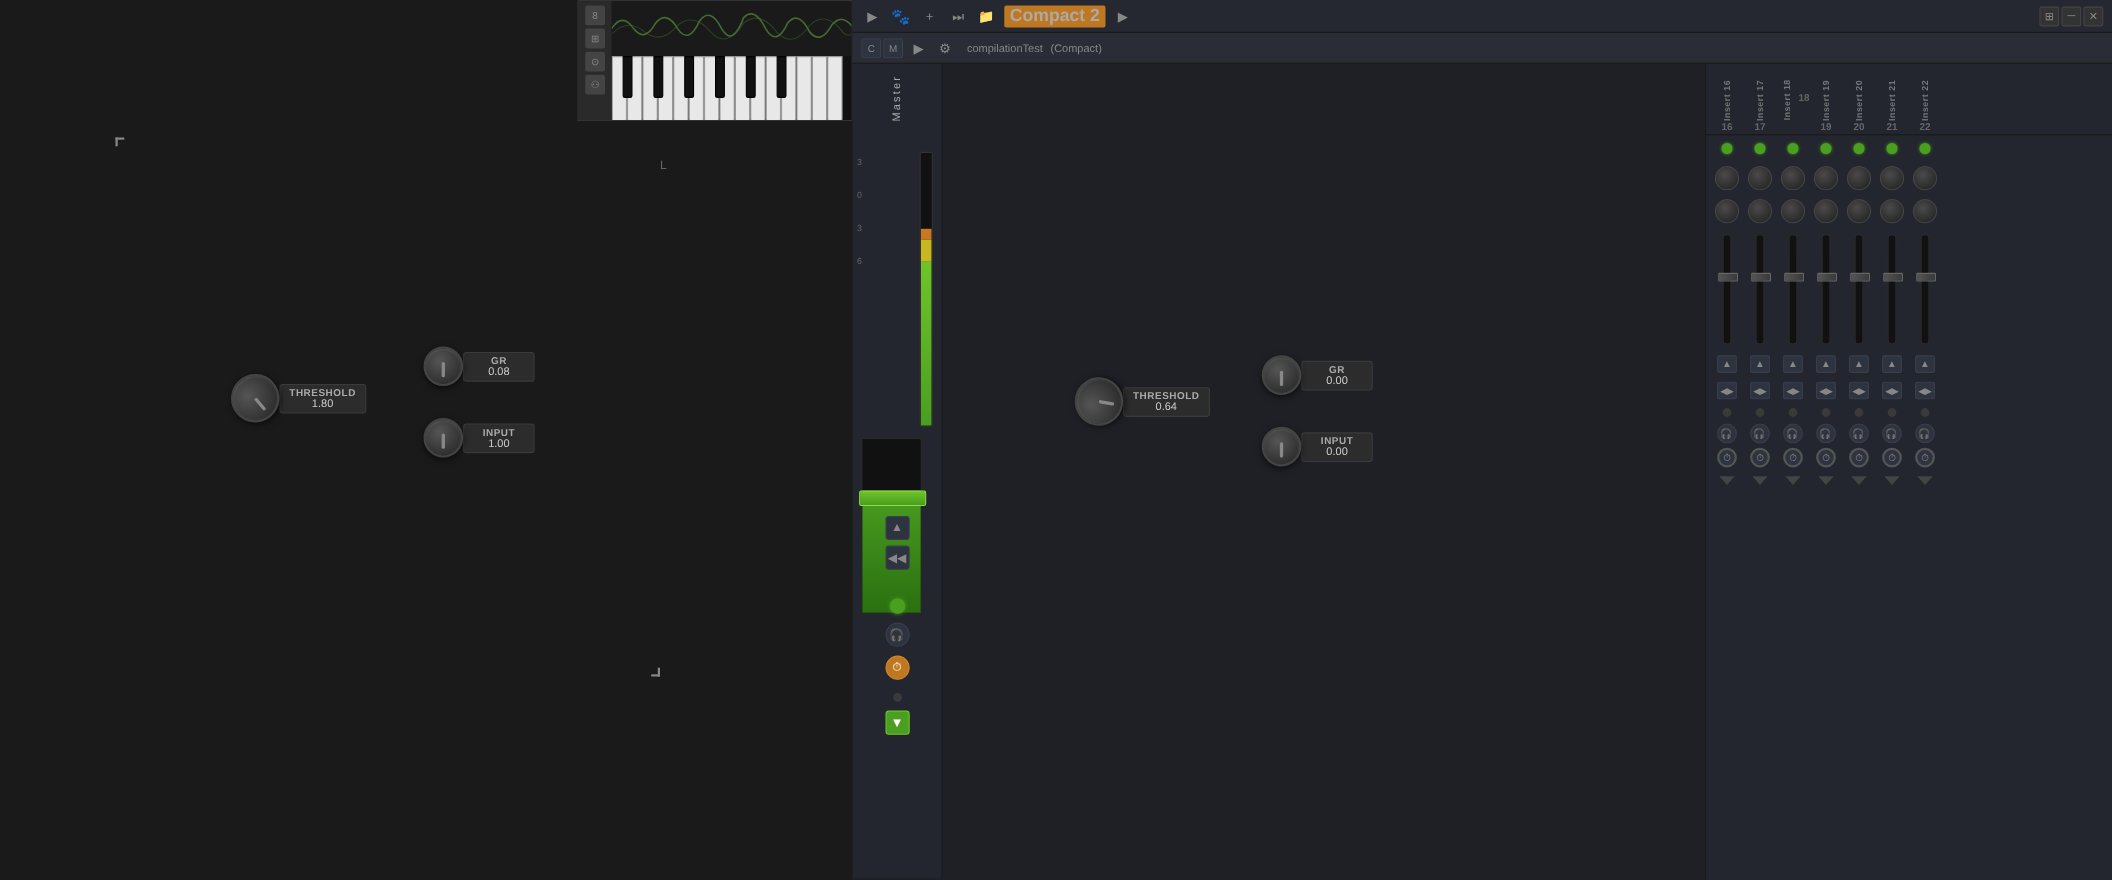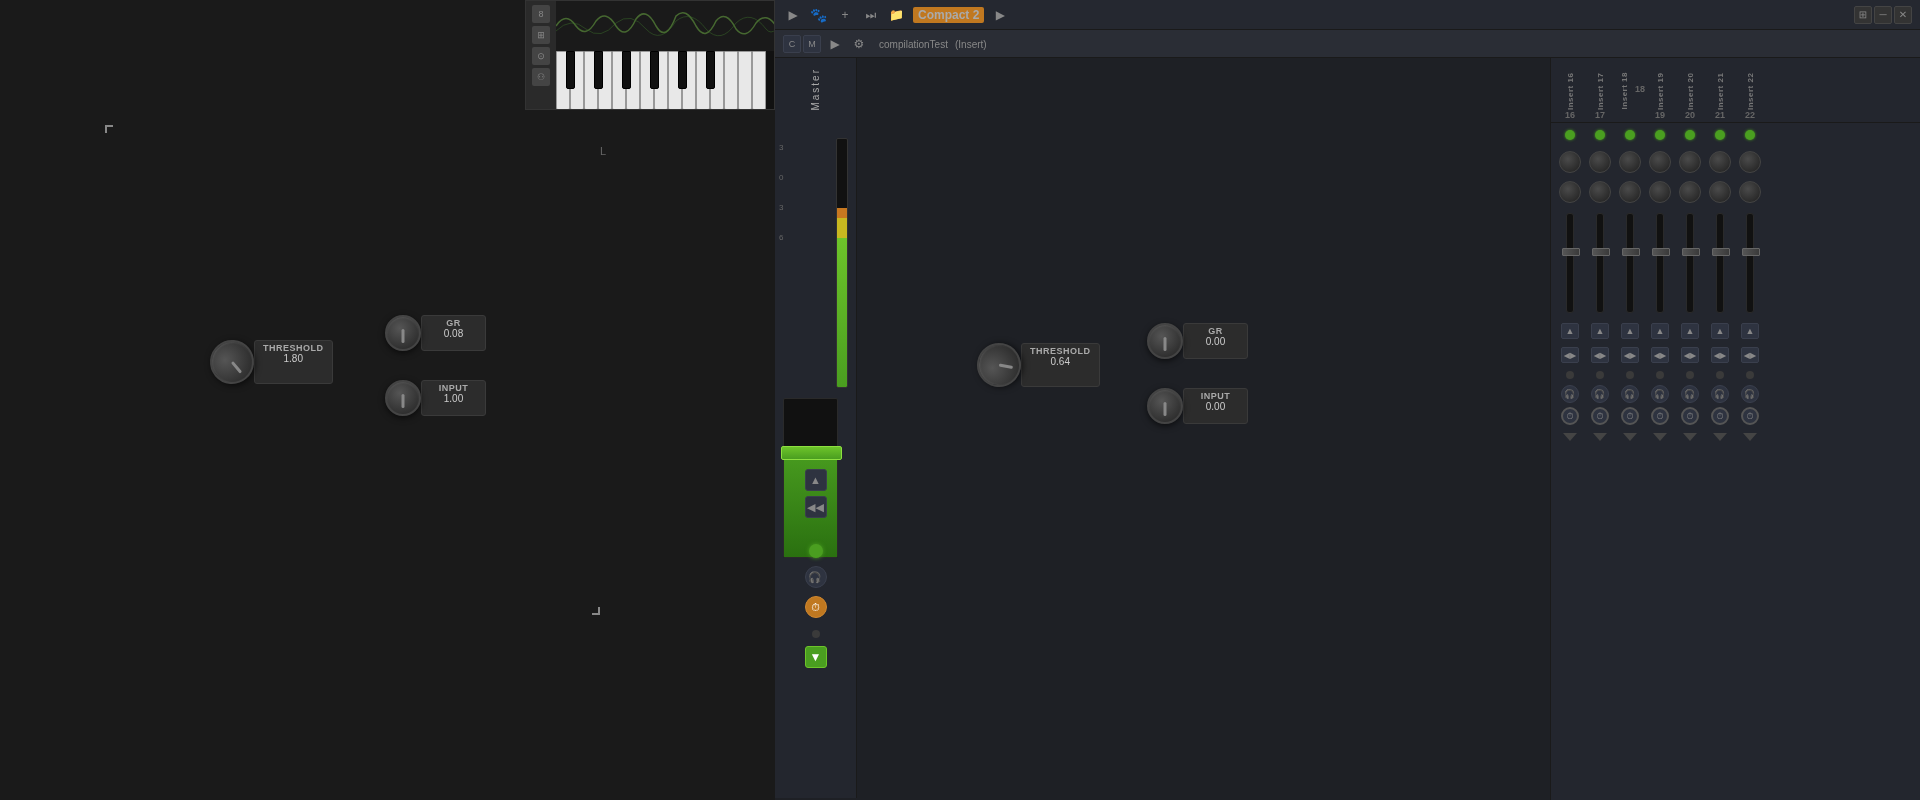--- a/index.html
+++ b/index.html
@@ -394,7 +394,7 @@
     
     .compact-label {
       color: #aaa;
-      font-size: 12px;
+      font-size: 16px;
       background: #c07820;
       padding: 1px 5px;
       border-radius: 2px;

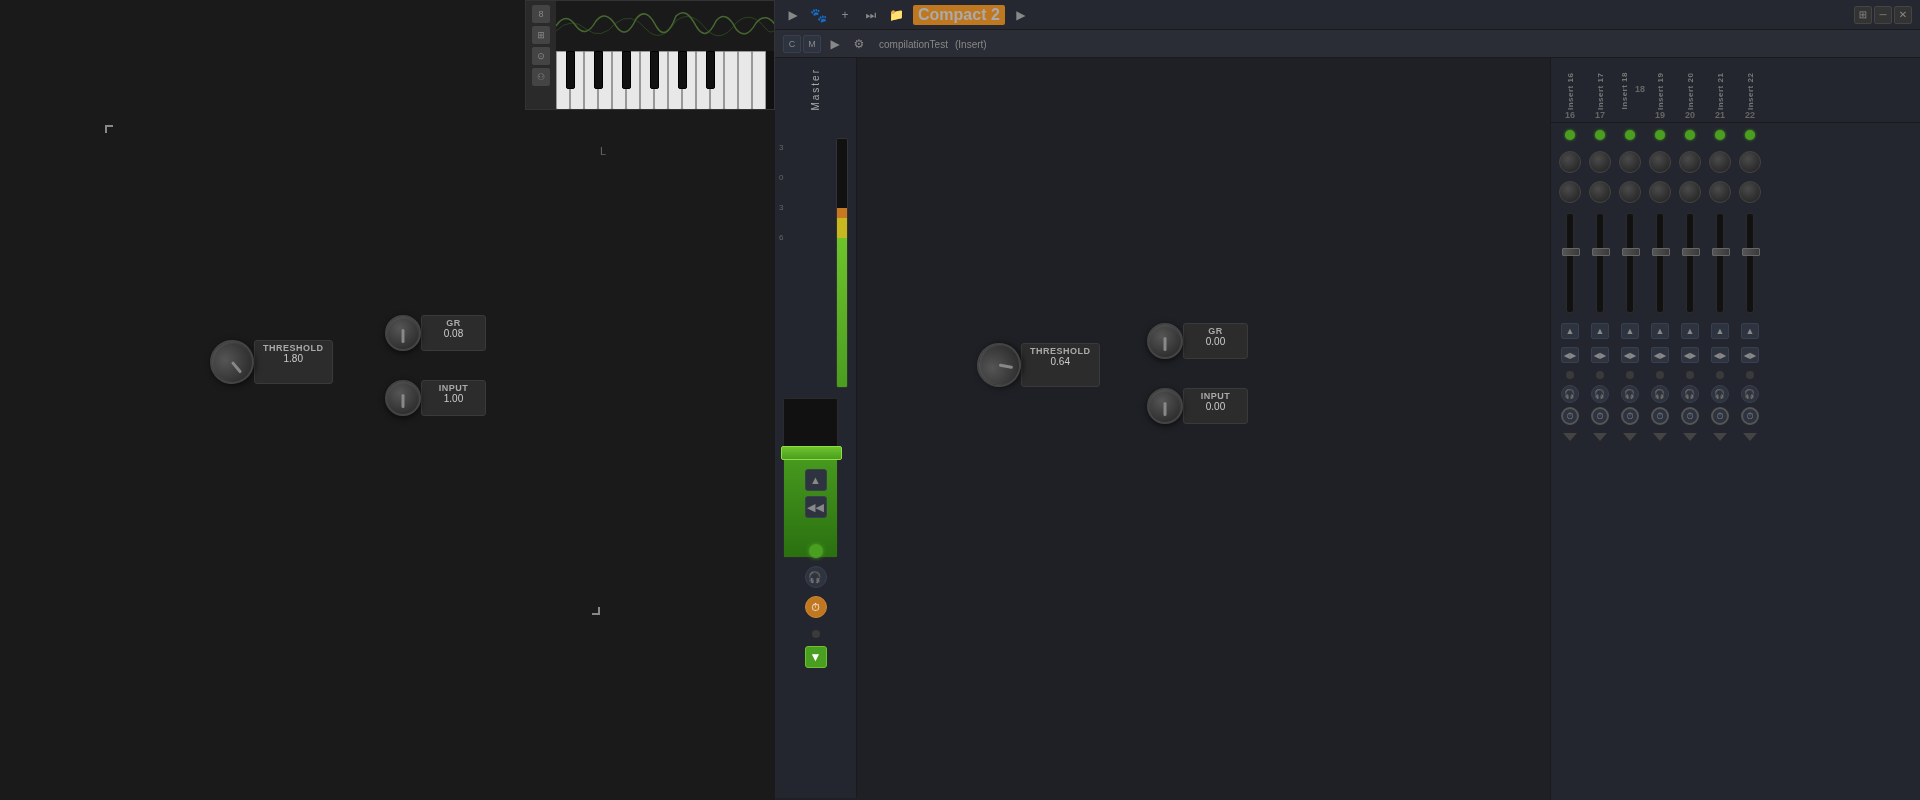--- a/index.html
+++ b/index.html
@@ -594,7 +594,7 @@
     <div class="toolbar-btn">⚙</div>
     <span class="channel-label">
       <span>compilationTest</span>
-      <span style="margin-left:4px;">(Insert)</span>
+      <span style="margin-left:4px;">(Compact)</span>
     </span>
   </div>
 

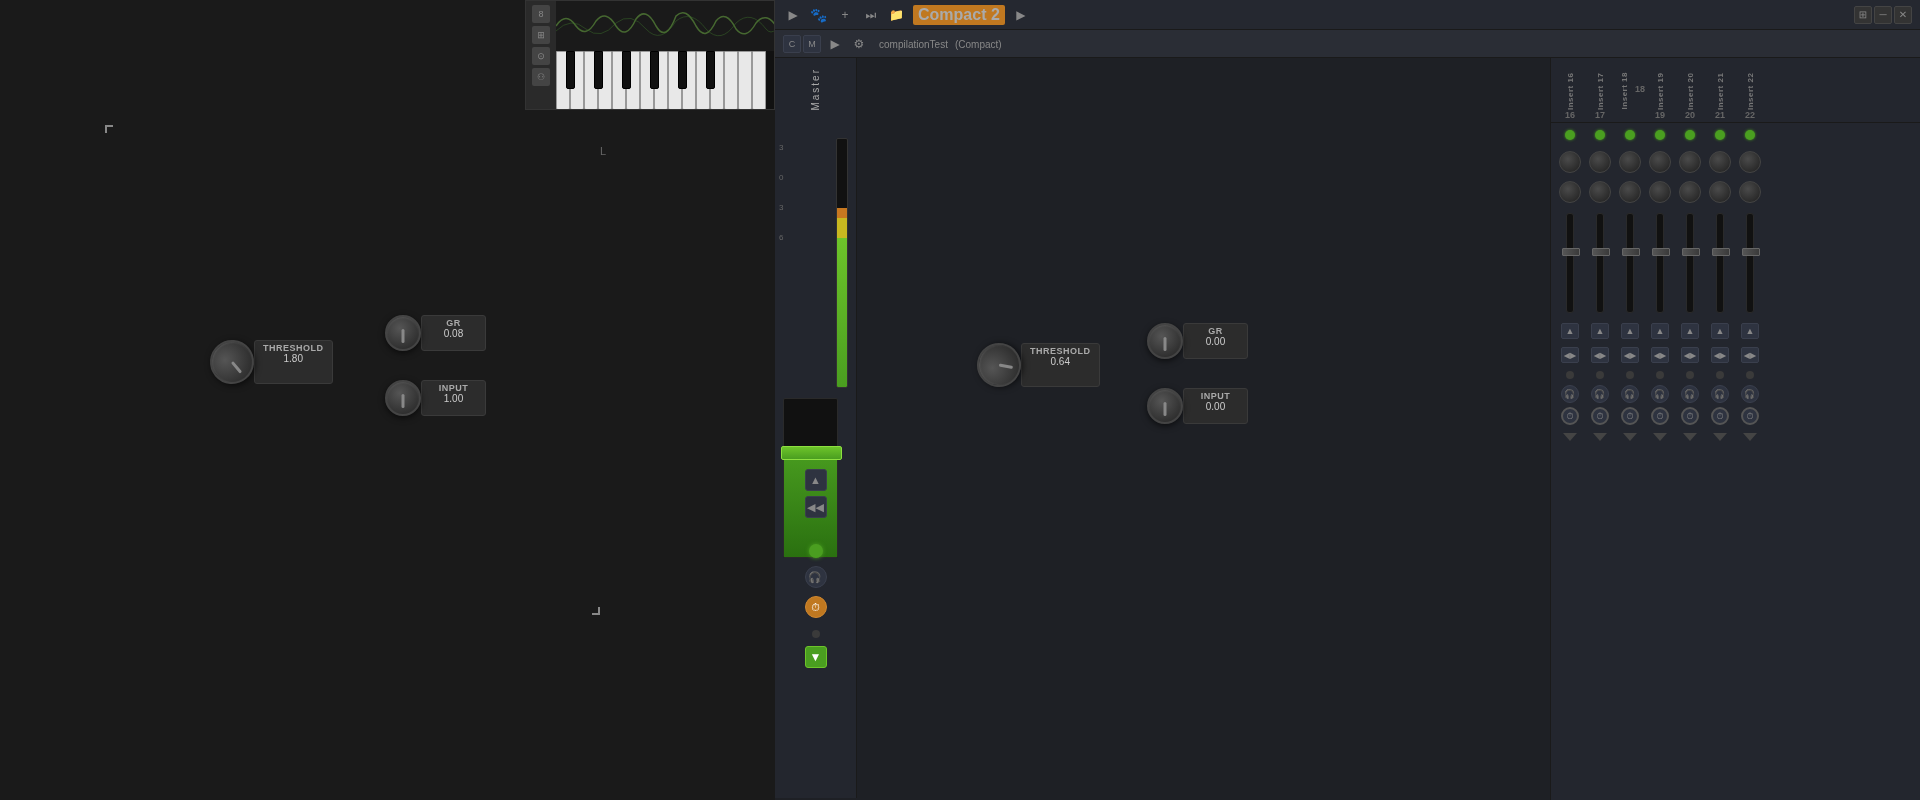--- a/index.html
+++ b/index.html
@@ -144,6 +144,7 @@
     .knob-group {
       position: absolute;
       display: flex;
+      align-items: center;
       gap: 0;
     }
 

